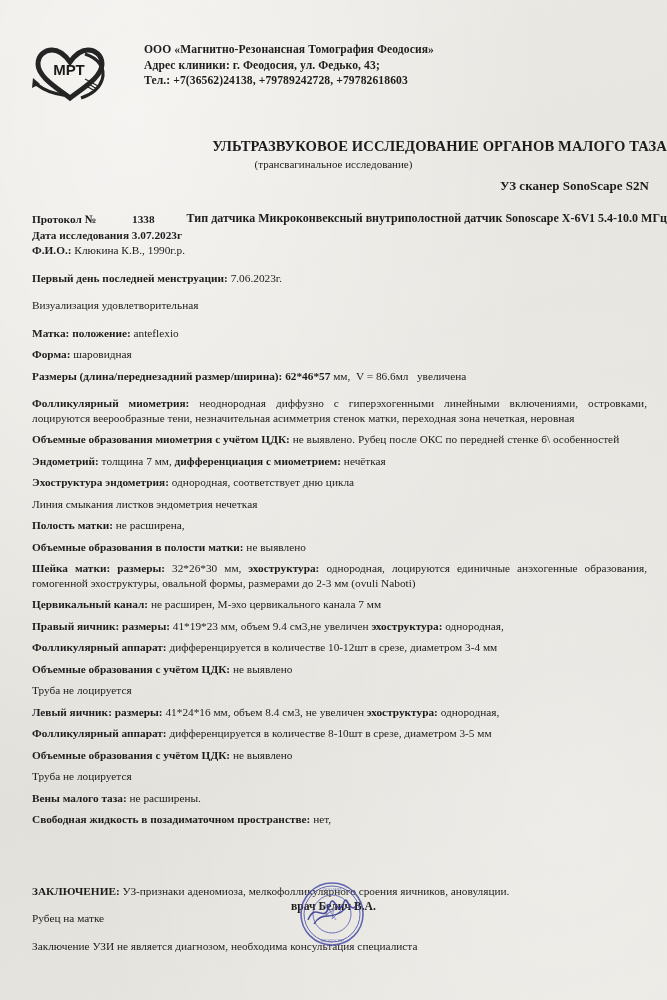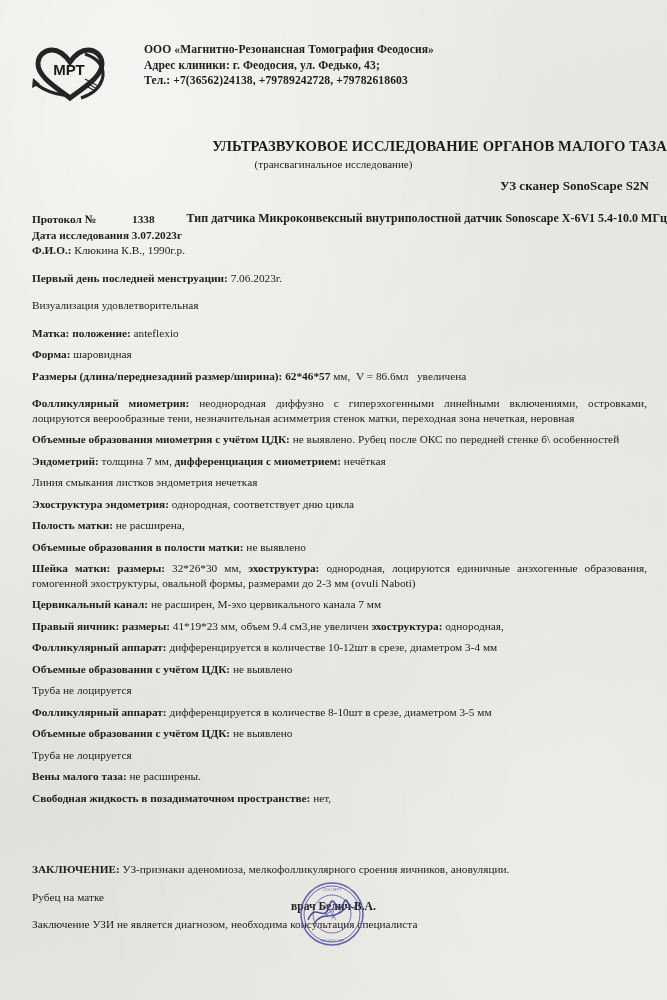--- a/index.html
+++ b/index.html
@@ -225,11 +225,11 @@
       <b>дифференциация с миометрием:</b>
       <span>нечёткая</span>
     </p>
-    <p class="ln nojust">Линия смыкания листков эндометрия нечеткая</p>
     <p class="ln nojust">
       <b>Эхоструктура эндометрия:</b>
       <span>однородная, соответствует дню цикла</span>
     </p>
+    <p class="ln nojust">Линия смыкания листков эндометрия нечеткая</p>
     <p class="ln nojust">
       <b>Полость матки:</b>
       <span>не расширена,</span>

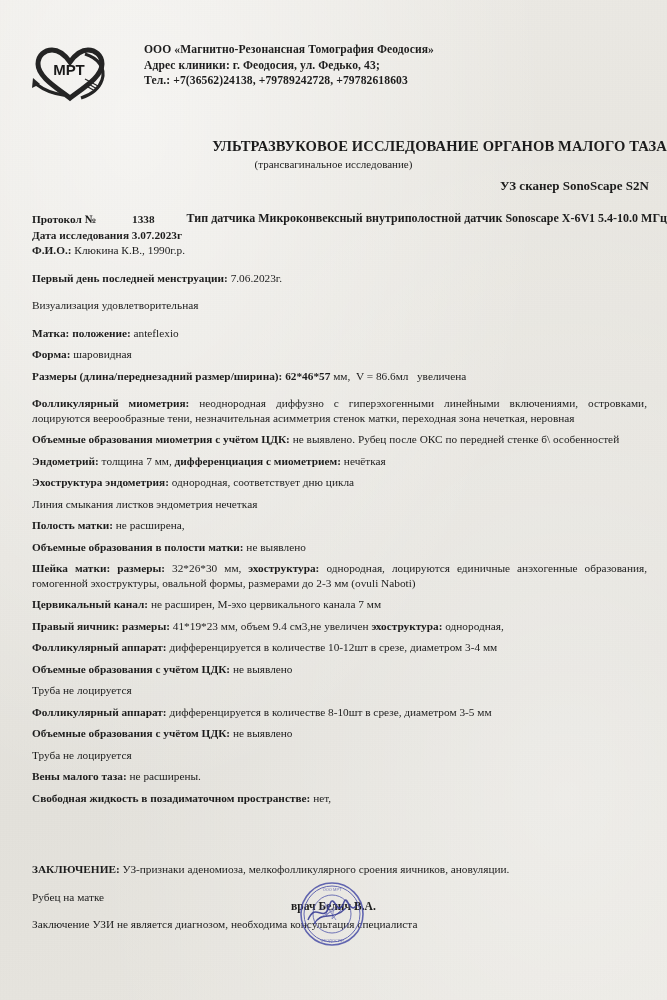--- a/index.html
+++ b/index.html
@@ -269,6 +269,13 @@
     </p>
     <p class="ln nojust">Труба не лоцируется</p>
 
+    <p class="ln nojust">
+      <b>Левый яичник:</b>
+      <b>размеры:</b>
+      <span>41*24*16 мм, объем 8.4 см3, не увеличен</span>
+      <b>эхоструктура:</b>
+      <span>однородная,</span>
+    </p>
     <p class="ln nojust">
       <b>Фолликулярный аппарат:</b>
       <span>дифференцируется в количестве 8-10шт в срезе, диаметром 3-5 мм</span>

